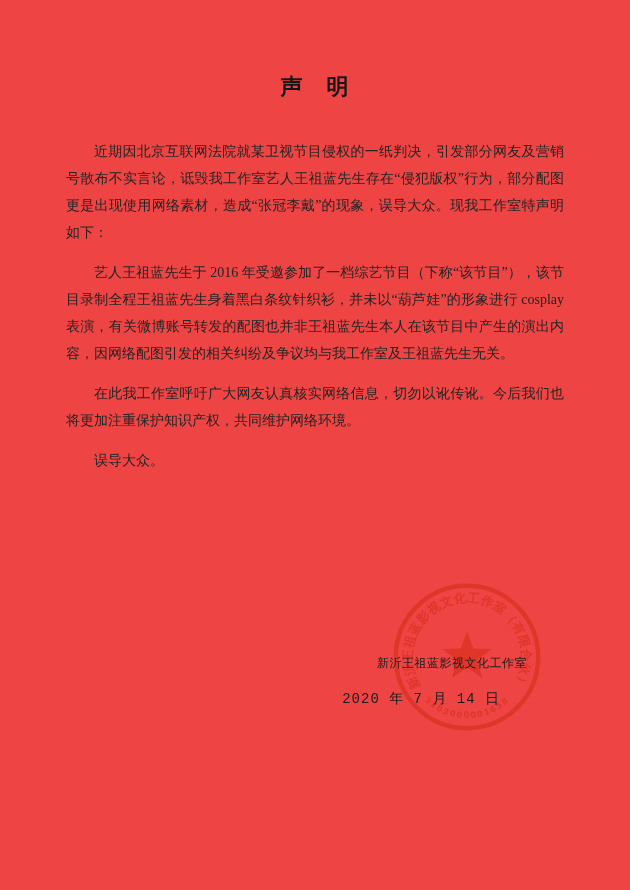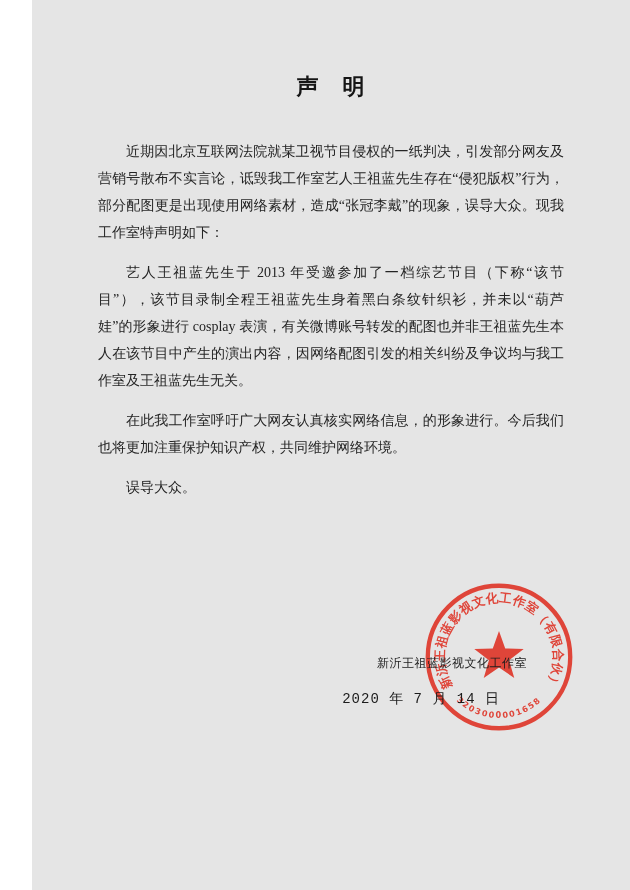--- a/index.html
+++ b/index.html
@@ -13,8 +13,7 @@
   }
   .page {
     position: absolute; inset: 0;
-    background: #e5e5e5;
-    margin-left: 32px;
+    background: #ef4444;
   }
   .title {
     margin-top: 72px;

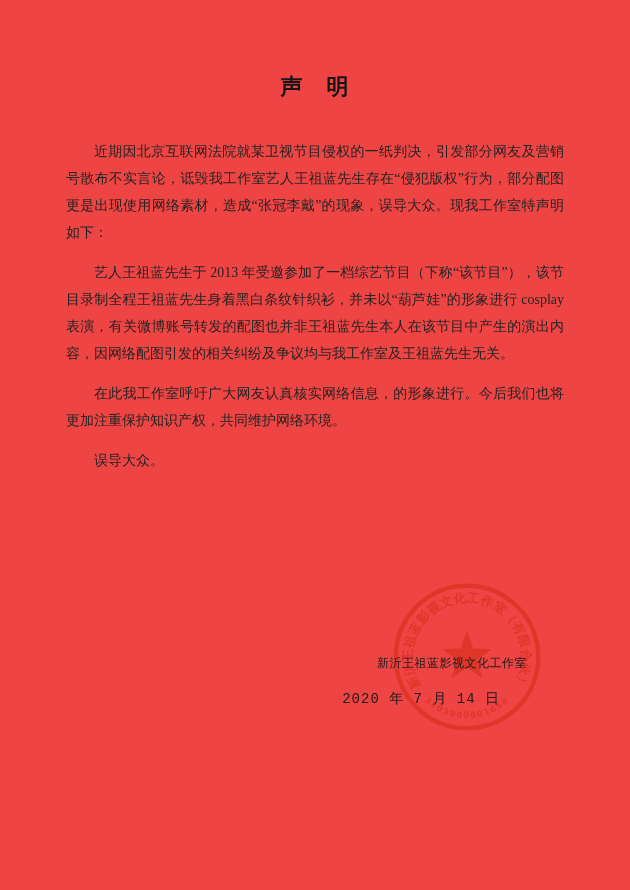--- a/index.html
+++ b/index.html
@@ -87,7 +87,7 @@
 
   <div class="body-text" id="paragraphs">
       <p class="para">近期因北京互联网法院就某卫视节目侵权的一纸判决，引发部分网友及营销号散布不实言论，诋毁我工作室艺人王祖蓝先生存在“侵犯版权”行为，部分配图更是出现使用网络素材，造成“张冠李戴”的现象，误导大众。现我工作室特声明如下：</p>
-      <p class="para">艺人王祖蓝先生于 2013 年受邀参加了一档综艺节目（下称“该节目”），该节目录制全程王祖蓝先生身着黑白条纹针织衫，并未以“葫芦娃”的形象进行 cosplay 表演，有关微博账号转发的配图也并非王祖蓝先生本人在该节目中产生的演出内容，因网络配图引发的相关纠纷及争议均与我工作室及王祖蓝先生无关。</p>
+      <p class="para">艺人王祖蓝先生于 2016 年受邀参加了一档综艺节目（下称“该节目”），该节目录制全程王祖蓝先生身着黑白条纹针织衫，并未以“葫芦娃”的形象进行 cosplay 表演，有关微博账号转发的配图也并非王祖蓝先生本人在该节目中产生的演出内容，因网络配图引发的相关纠纷及争议均与我工作室及王祖蓝先生无关。</p>
       <p class="para">在此我工作室呼吁广大网友认真核实网络信息，的形象进行。今后我们也将更加注重保护知识产权，共同维护网络环境。</p>
       <p class="para">误导大众。</p>
     </div>

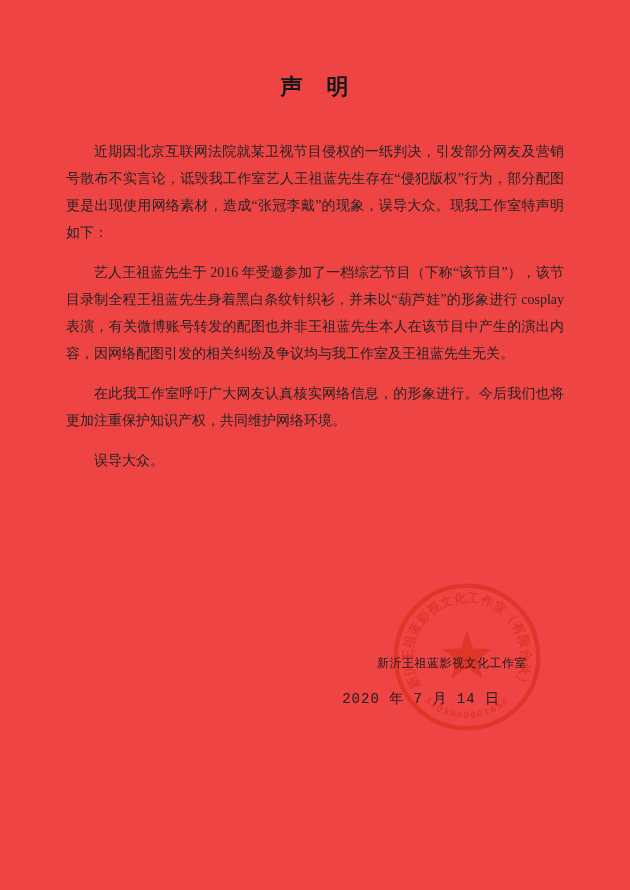--- a/index.html
+++ b/index.html
@@ -88,7 +88,7 @@
   <div class="body-text" id="paragraphs">
       <p class="para">近期因北京互联网法院就某卫视节目侵权的一纸判决，引发部分网友及营销号散布不实言论，诋毁我工作室艺人王祖蓝先生存在“侵犯版权”行为，部分配图更是出现使用网络素材，造成“张冠李戴”的现象，误导大众。现我工作室特声明如下：</p>
       <p class="para">艺人王祖蓝先生于 2016 年受邀参加了一档综艺节目（下称“该节目”），该节目录制全程王祖蓝先生身着黑白条纹针织衫，并未以“葫芦娃”的形象进行 cosplay 表演，有关微博账号转发的配图也并非王祖蓝先生本人在该节目中产生的演出内容，因网络配图引发的相关纠纷及争议均与我工作室及王祖蓝先生无关。</p>
-      <p class="para">在此我工作室呼吁广大网友认真核实网络信息，的形象进行。今后我们也将更加注重保护知识产权，共同维护网络环境。</p>
+      <p class="para">在此我工作室呼吁广大网友认真核实网络信息，切勿以讹传讹。今后我们也将更加注重保护知识产权，共同维护网络环境。</p>
       <p class="para">误导大众。</p>
     </div>
 

